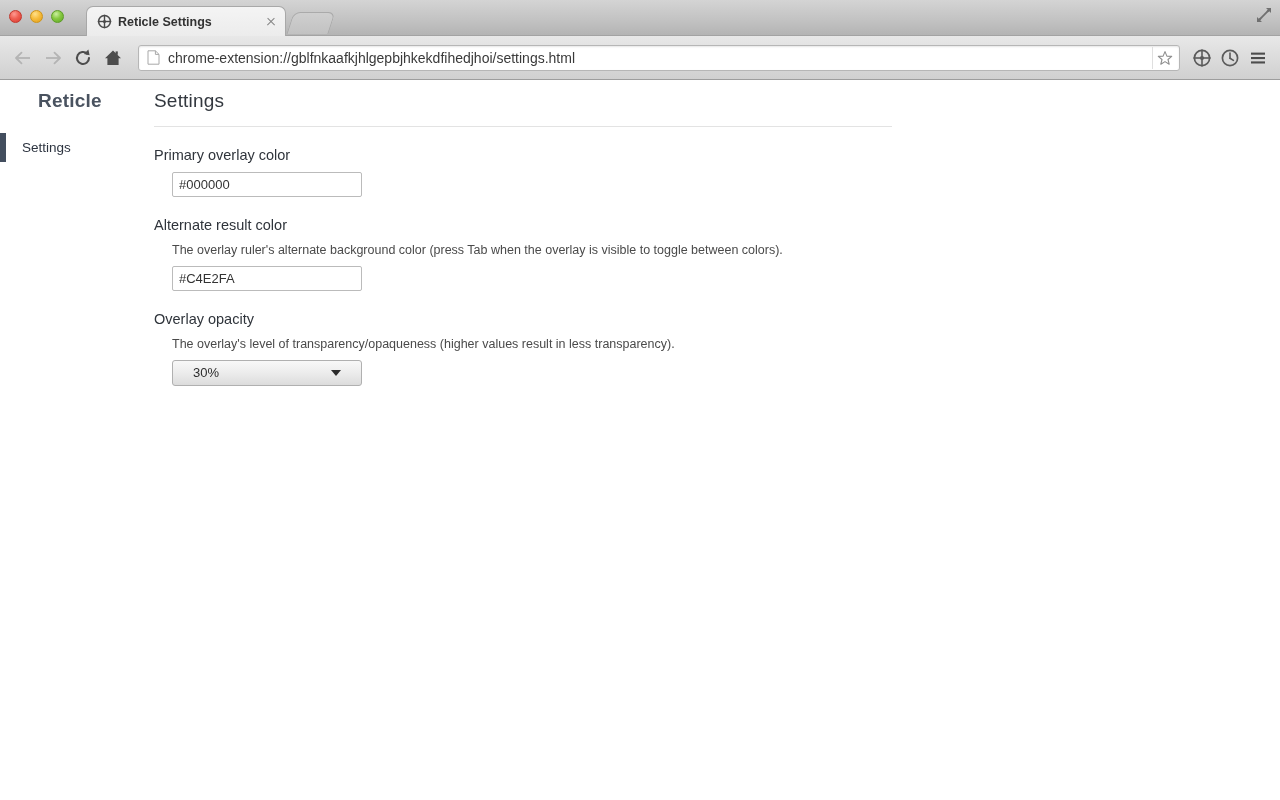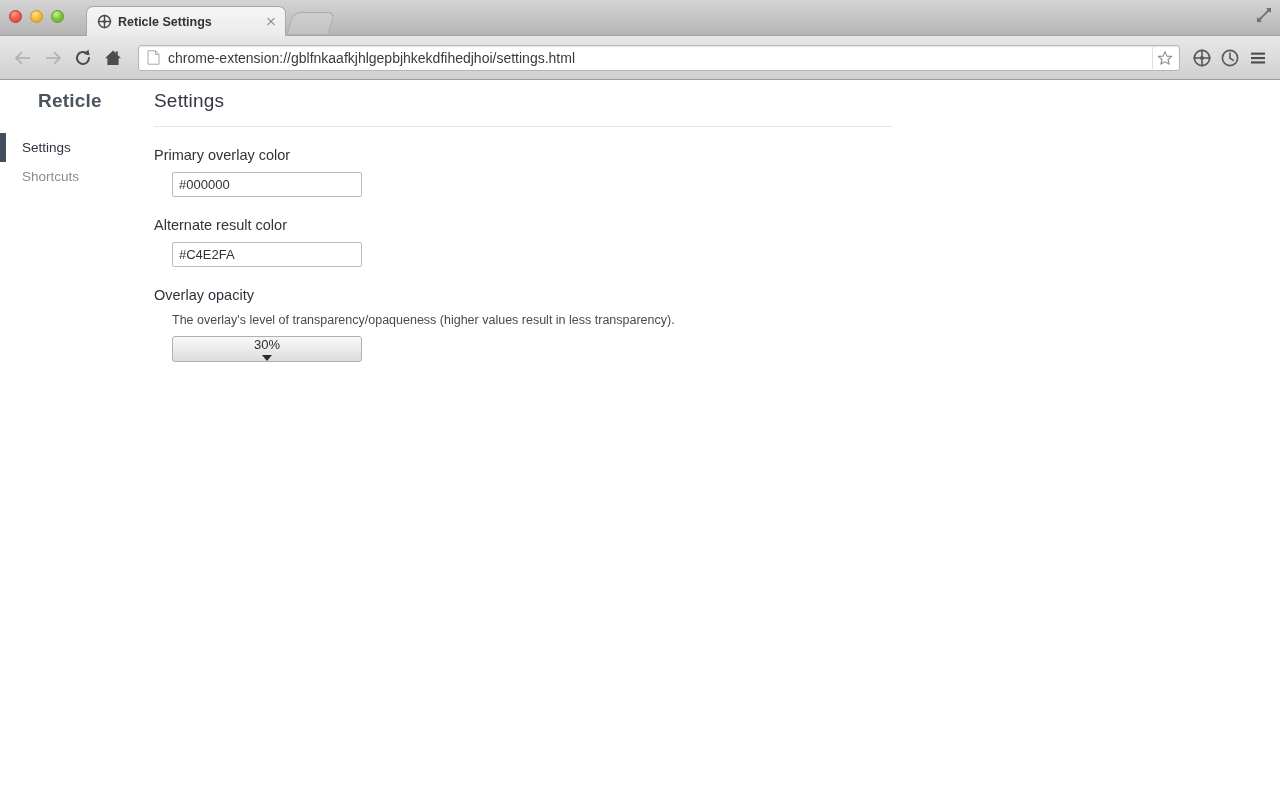--- a/index.html
+++ b/index.html
@@ -450,10 +450,6 @@
           <span class="indicator"></span>
           <span class="nav-label">Settings</span>
         </div>
-        <div class="nav-item">
-          <span class="indicator"></span>
-          <span class="nav-label">Shortcuts</span>
-        </div>
       </div>
     </div>
 

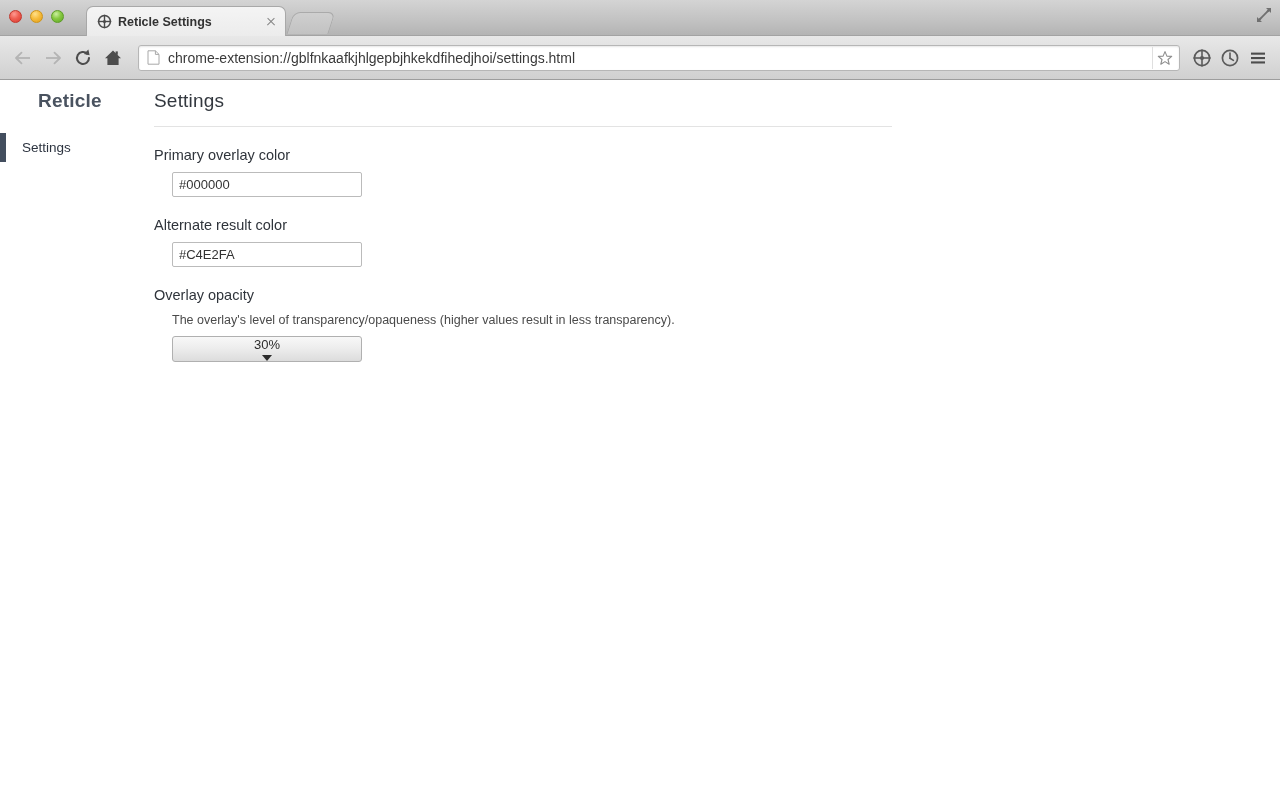--- a/index.html
+++ b/index.html
@@ -464,6 +464,7 @@
 
       <div class="field-group">
         <h2 class="field-label">Alternate result color</h2>
+        <p class="field-help">The overlay ruler's alternate background color (press Tab when the overlay is visible to toggle between colors).</p>
         <input class="text-input" type="text" value="#C4E2FA" style="">
       </div>
 

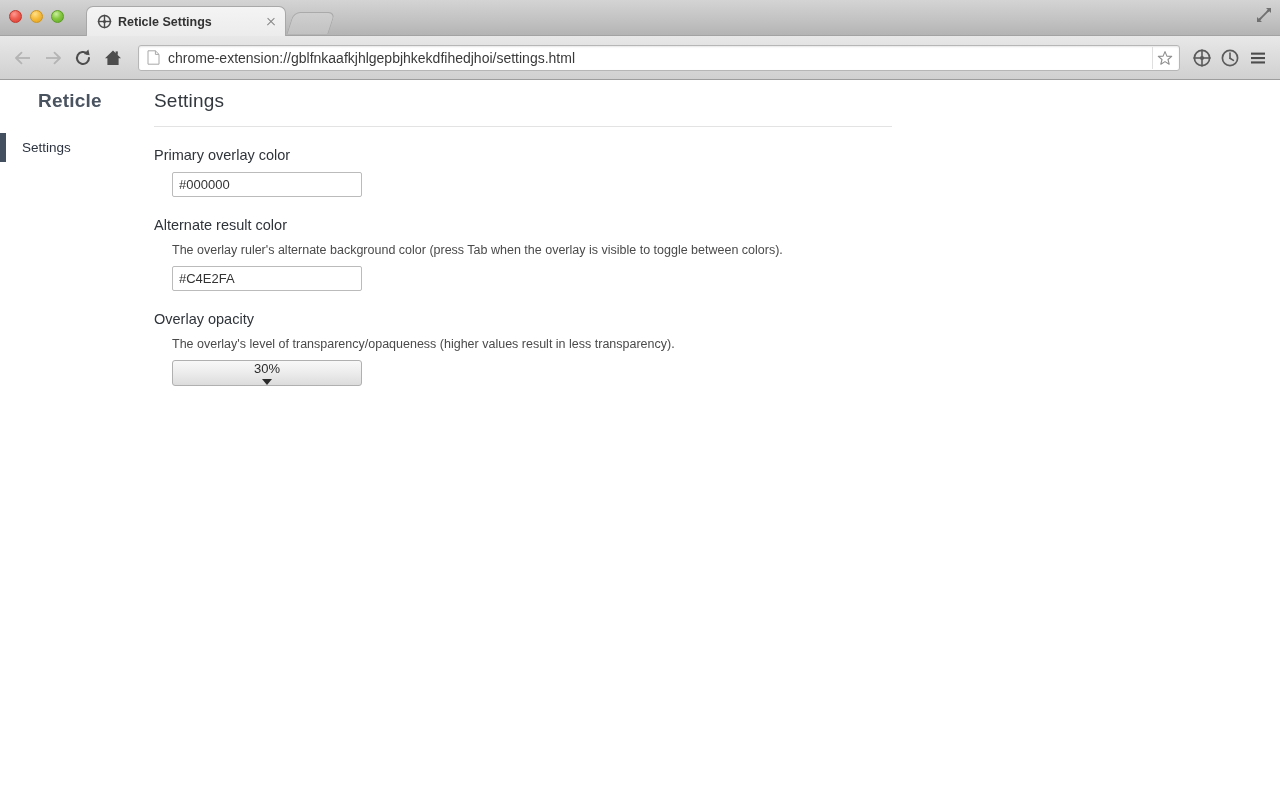--- a/index.html
+++ b/index.html
@@ -319,9 +319,8 @@
     box-sizing: border-box;
     display: flex;
     align-items: center;
-    padding: 0 8px;
+    padding: 0 20px;
     position: relative;
-    flex-direction: column;
   }
   .select-value {
     font-size: 13px;

